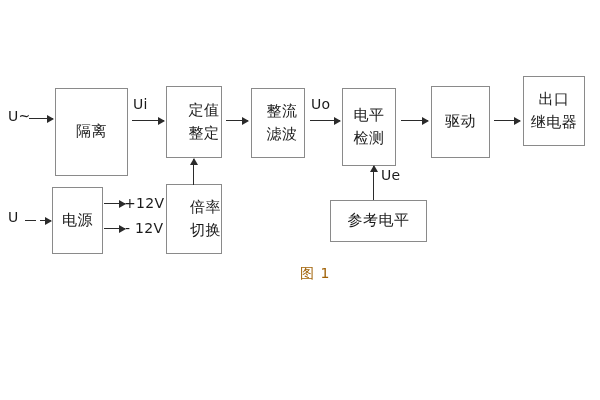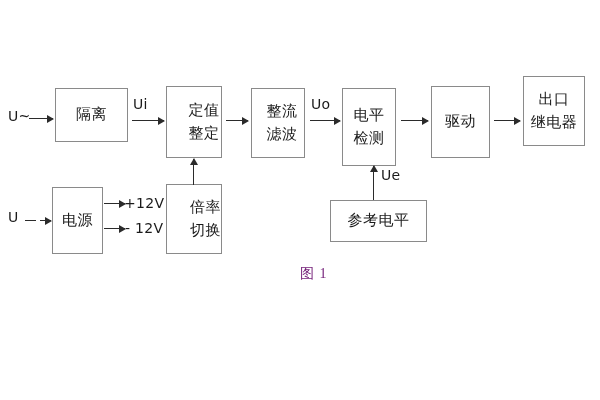--- a/index.html
+++ b/index.html
@@ -89,7 +89,7 @@
   <div class="label" style="left:8px; top:108px;">U~</div>
   <div class="arrow-h" style="left:29px; top:118px; width:24px;"></div>
 
-  <div class="box" style="left:55px; top:88px; width:73px; height:54px;text-align:right;">
+  <div class="box" style="left:55px; top:88px; width:73px; height:88px;text-align:right;">
     <span>隔离</span>
   </div>
 

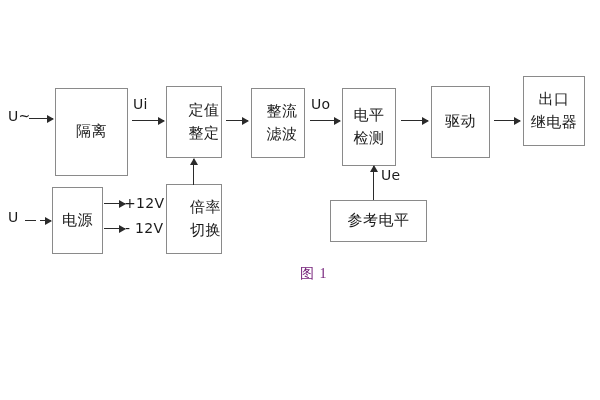--- a/index.html
+++ b/index.html
@@ -39,11 +39,10 @@
   }
   .caption {
     position: absolute;
-    color: #701a75;
+    color: #a16207;
     font-size: 14px;
     white-space: nowrap;
     letter-spacing: 1px;
-    font-family: Liberation Serif, serif;
   }
   .arrow-h {
     position: absolute;

